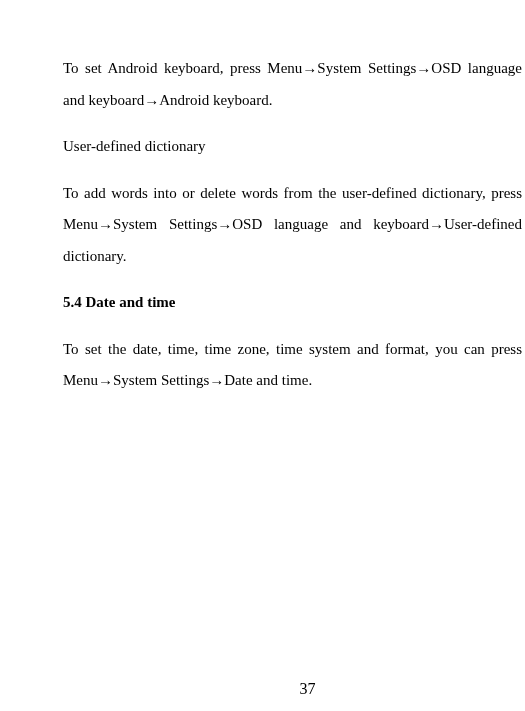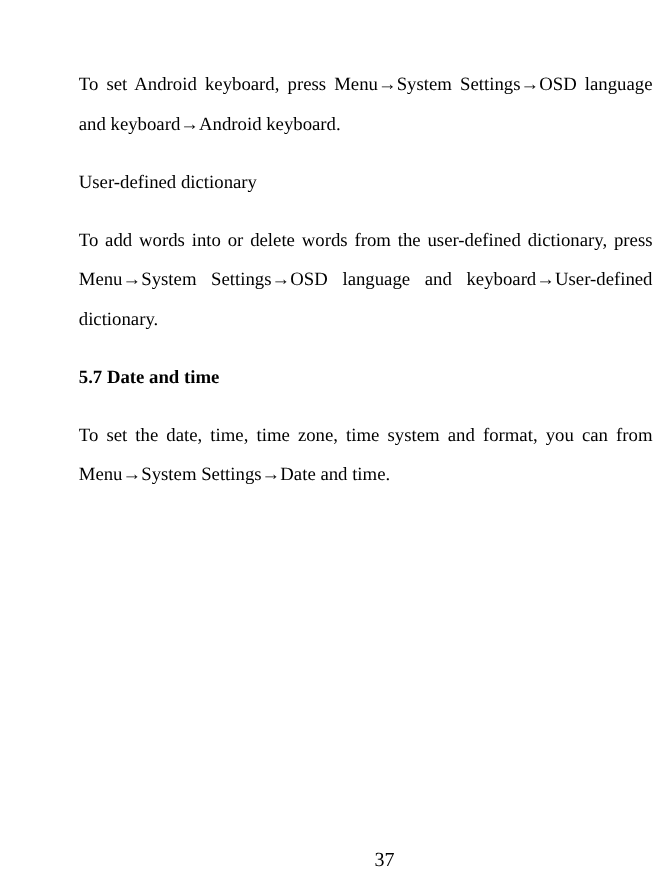--- a/index.html
+++ b/index.html
@@ -33,7 +33,7 @@
 <p class="para">To set Android keyboard, press Menu→System Settings→OSD language and keyboard→Android keyboard.</p>
 <p class="para">User-defined dictionary</p>
 <p class="para">To add words into or delete words from the user-defined dictionary, press Menu→System Settings→OSD language and keyboard→User-defined dictionary.</p>
-<p class="para bold">5.7 Date and time</p>
+<p class="para bold">5.4 Date and time</p>
 <p class="para">To set the date, time, time zone, time system and format, you can from Menu→System Settings→Date and time.</p>
 
 <div class="page-num">37</div>

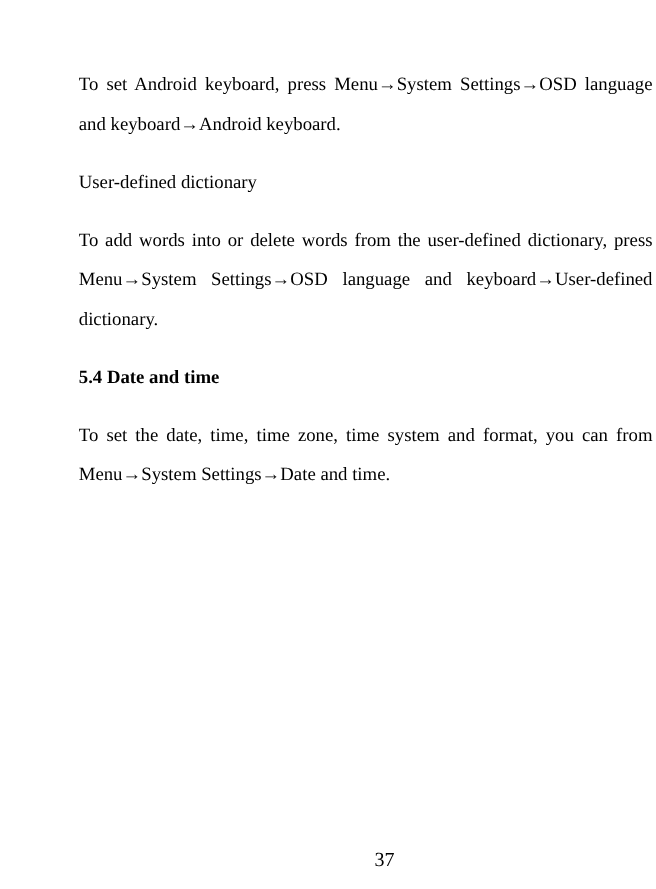--- a/index.html
+++ b/index.html
@@ -34,7 +34,7 @@
 <p class="para">User-defined dictionary</p>
 <p class="para">To add words into or delete words from the user-defined dictionary, press Menu→System Settings→OSD language and keyboard→User-defined dictionary.</p>
 <p class="para bold">5.4 Date and time</p>
-<p class="para">To set the date, time, time zone, time system and format, you can from Menu→System Settings→Date and time.</p>
+<p class="para">To set the date, time, time zone, time system and format, you can press Menu→System Settings→Date and time.</p>
 
 <div class="page-num">37</div>
 

